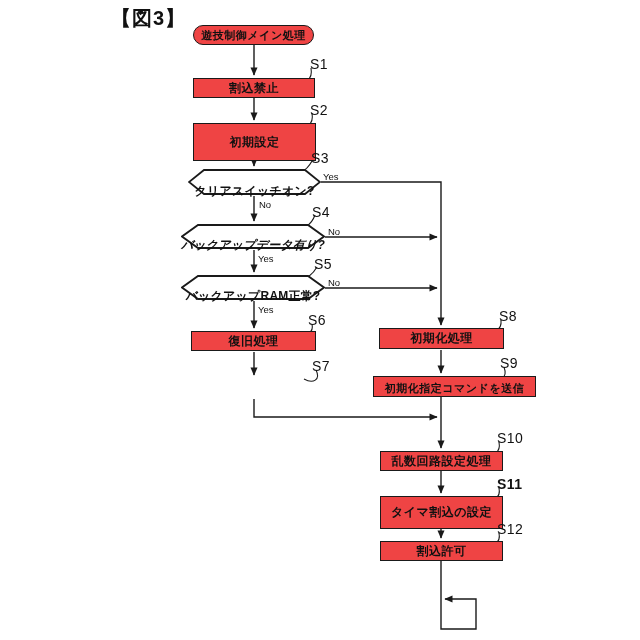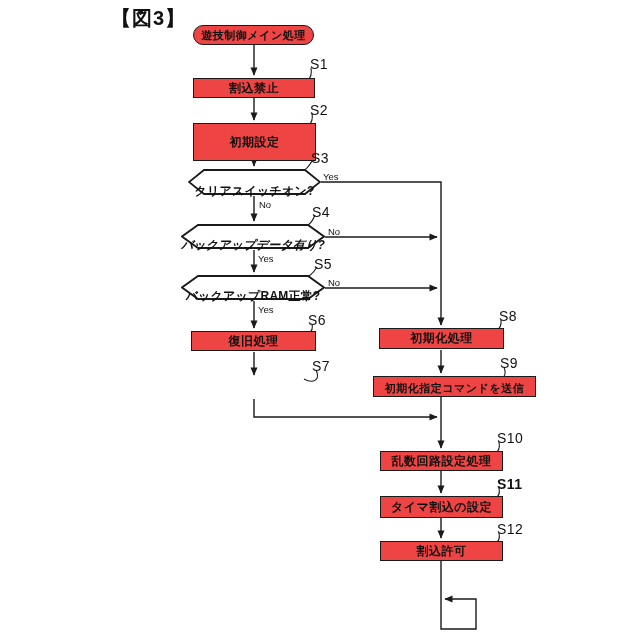--- a/index.html
+++ b/index.html
@@ -36,7 +36,7 @@
   .n-s8  { left:379px; top:328px; width:125px; height:21px; }
   .n-s9  { left:373px; top:376px; width:163px; height:21px; font-size:11px;align-items:flex-end; }
   .n-s10 { left:380px; top:451px; width:123px; height:20px; }
-  .n-s11 { left:380px; top:496px; width:123px; height:22px; }
+  .n-s11 { left:380px; top:496px; width:123px; height:33px; }
   .n-s12 { left:380px; top:541px; width:123px; height:20px; }
 
   

